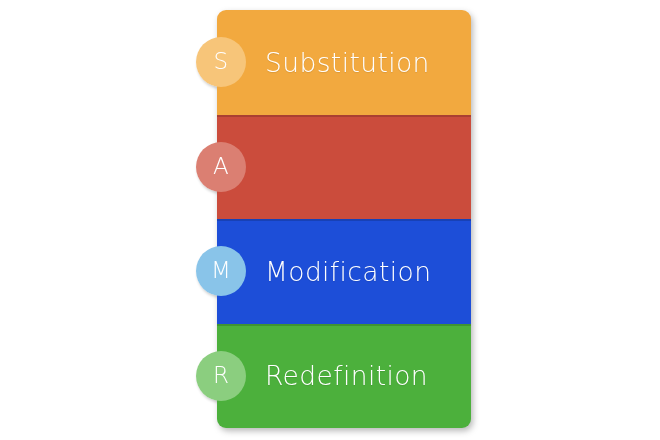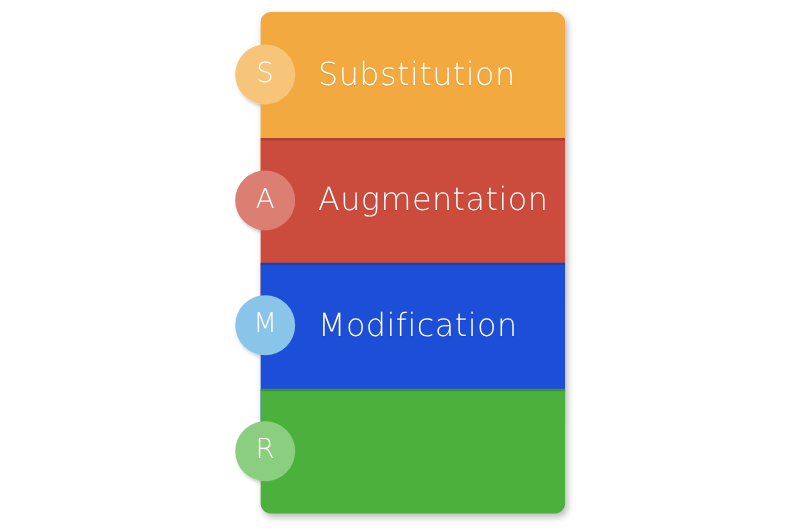--- a/index.html
+++ b/index.html
@@ -116,7 +116,6 @@
 
       <div class="samr-band" style="top:104.5px; background:#CB4C3C;">
         <div class="band-topline"></div>
-        <div class="band-label">Augmentation</div>
       </div>
 
       <div class="samr-band" style="top:209px; background:#1d4ed8;">

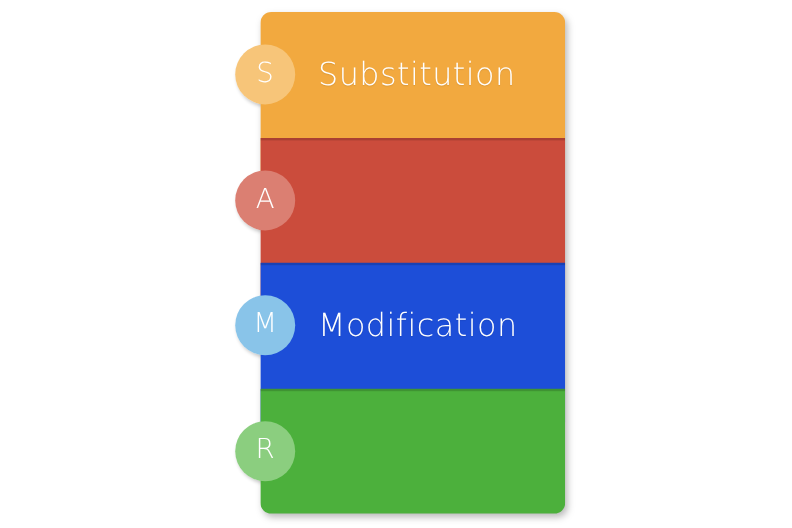--- a/index.html
+++ b/index.html
@@ -125,6 +125,7 @@
 
       <div class="samr-band" style="top:313.5px; background:#4CB03C;">
         <div class="band-topline"></div>
+        <div class="band-label">Redefinition</div>
       </div>
 
     </div>

